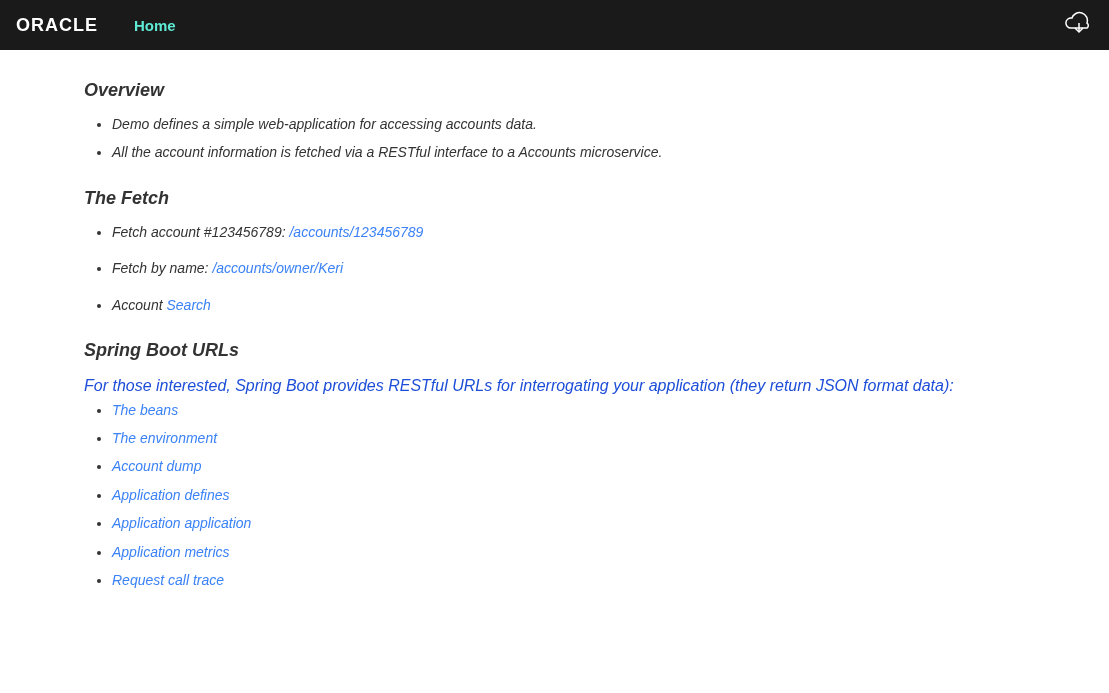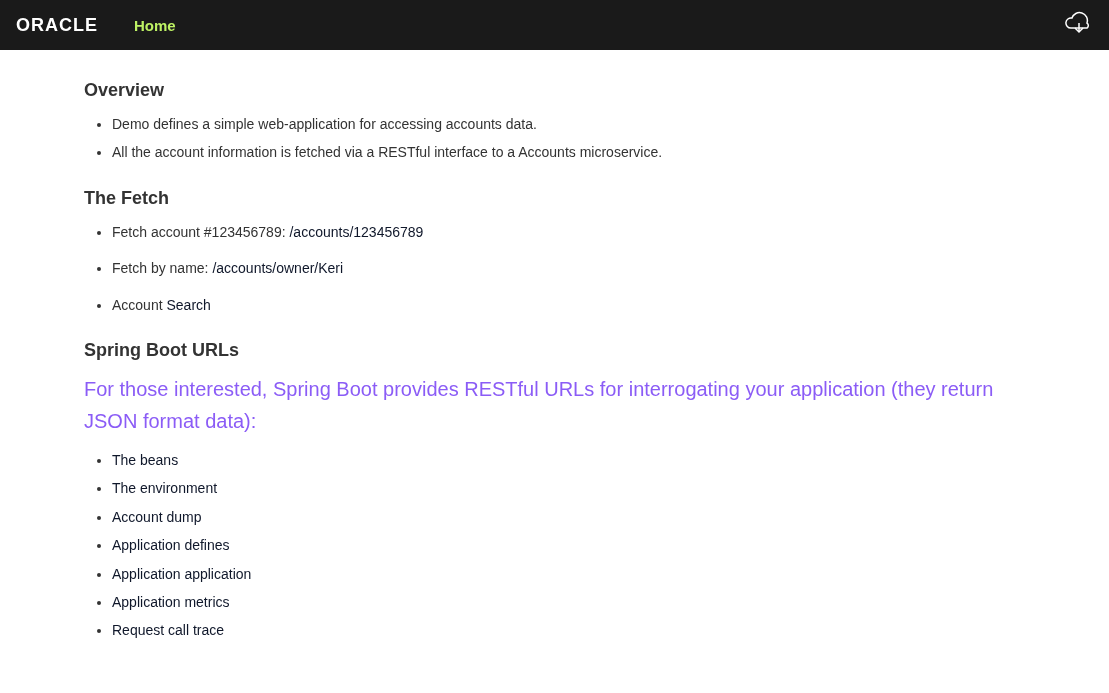--- a/index.html
+++ b/index.html
@@ -43,7 +43,7 @@
     }
 
     .nav-link {
-      color: #bef264;
+      color: #5eead4;
       text-decoration: none;
       font-size: 15px;
       font-weight: bold;

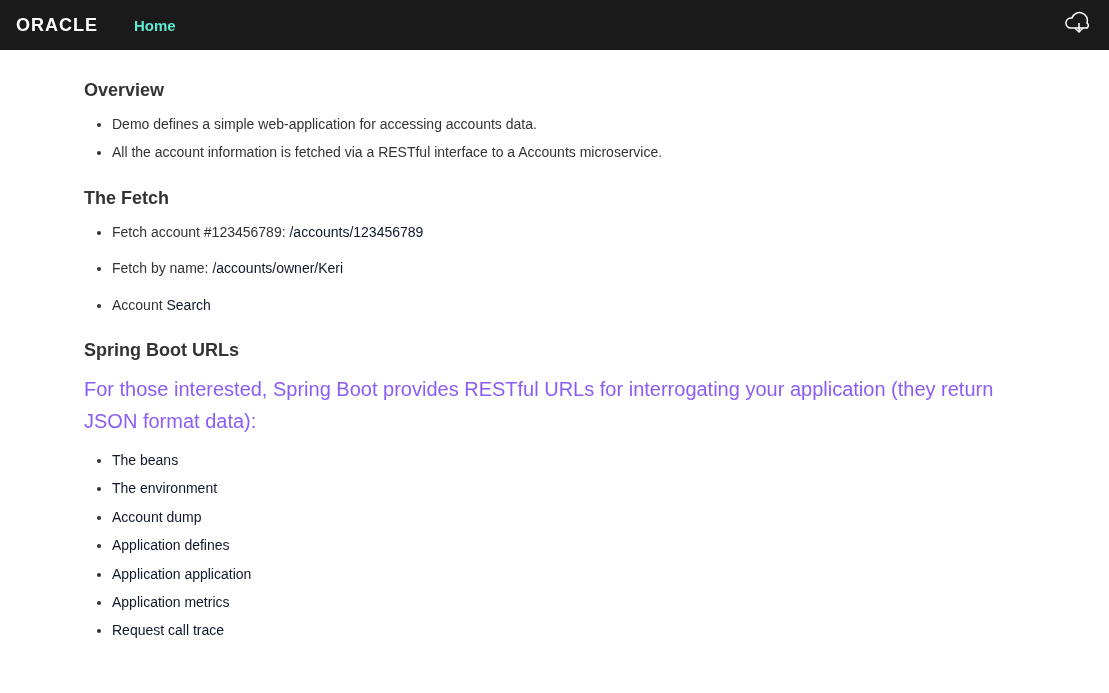--- a/index.html
+++ b/index.html
@@ -85,6 +85,7 @@
 
     .section {
       margin-bottom: 24px;
+      font-style: italic;
     }
 
     ul {

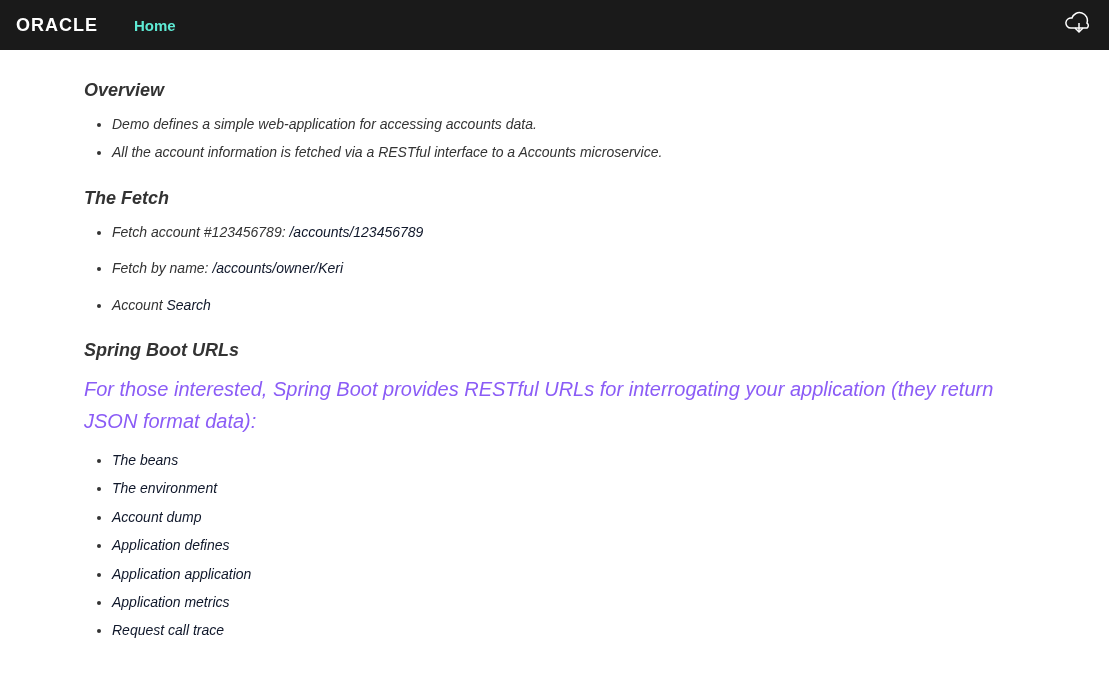--- a/index.html
+++ b/index.html
@@ -99,7 +99,7 @@
     }
 
     a {
-      color: #0f172a;
+      color: #3b82f6;
       text-decoration: none;
     }
 

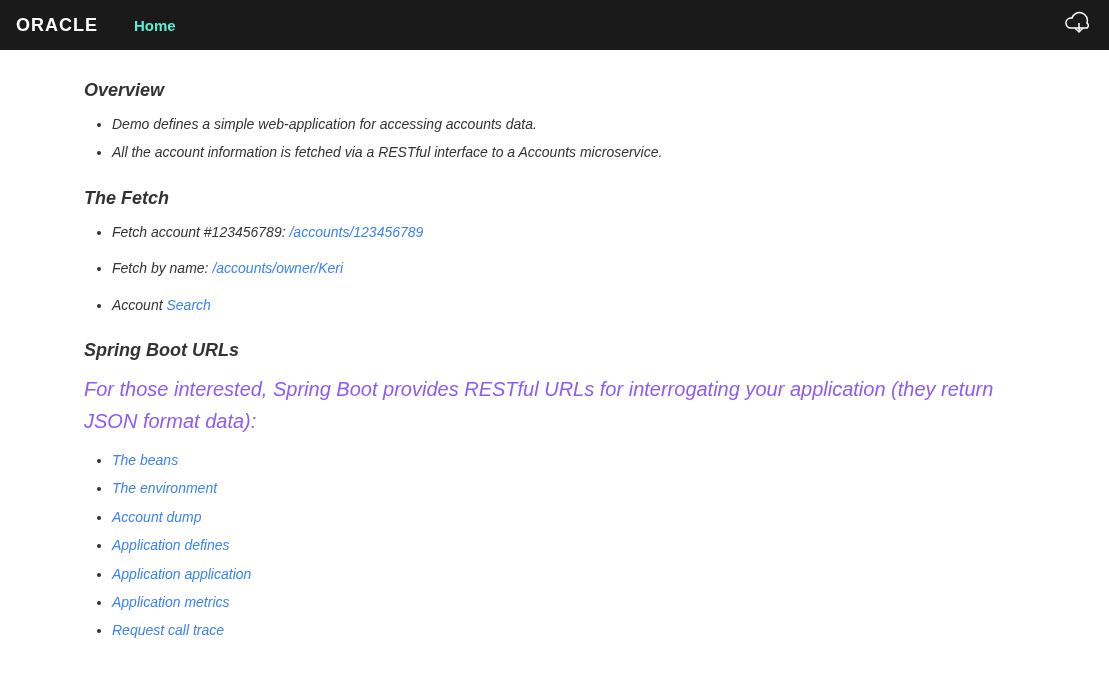--- a/index.html
+++ b/index.html
@@ -104,10 +104,9 @@
     }
 
     .description-text {
-      font-size: 20px;
-      color: #8b5cf6;
+      font-size: 16px;
+      color: #1d4ed8;
       line-height: 1.6;
-      margin-bottom: 12px;
     }
 
     .demo-list li {

